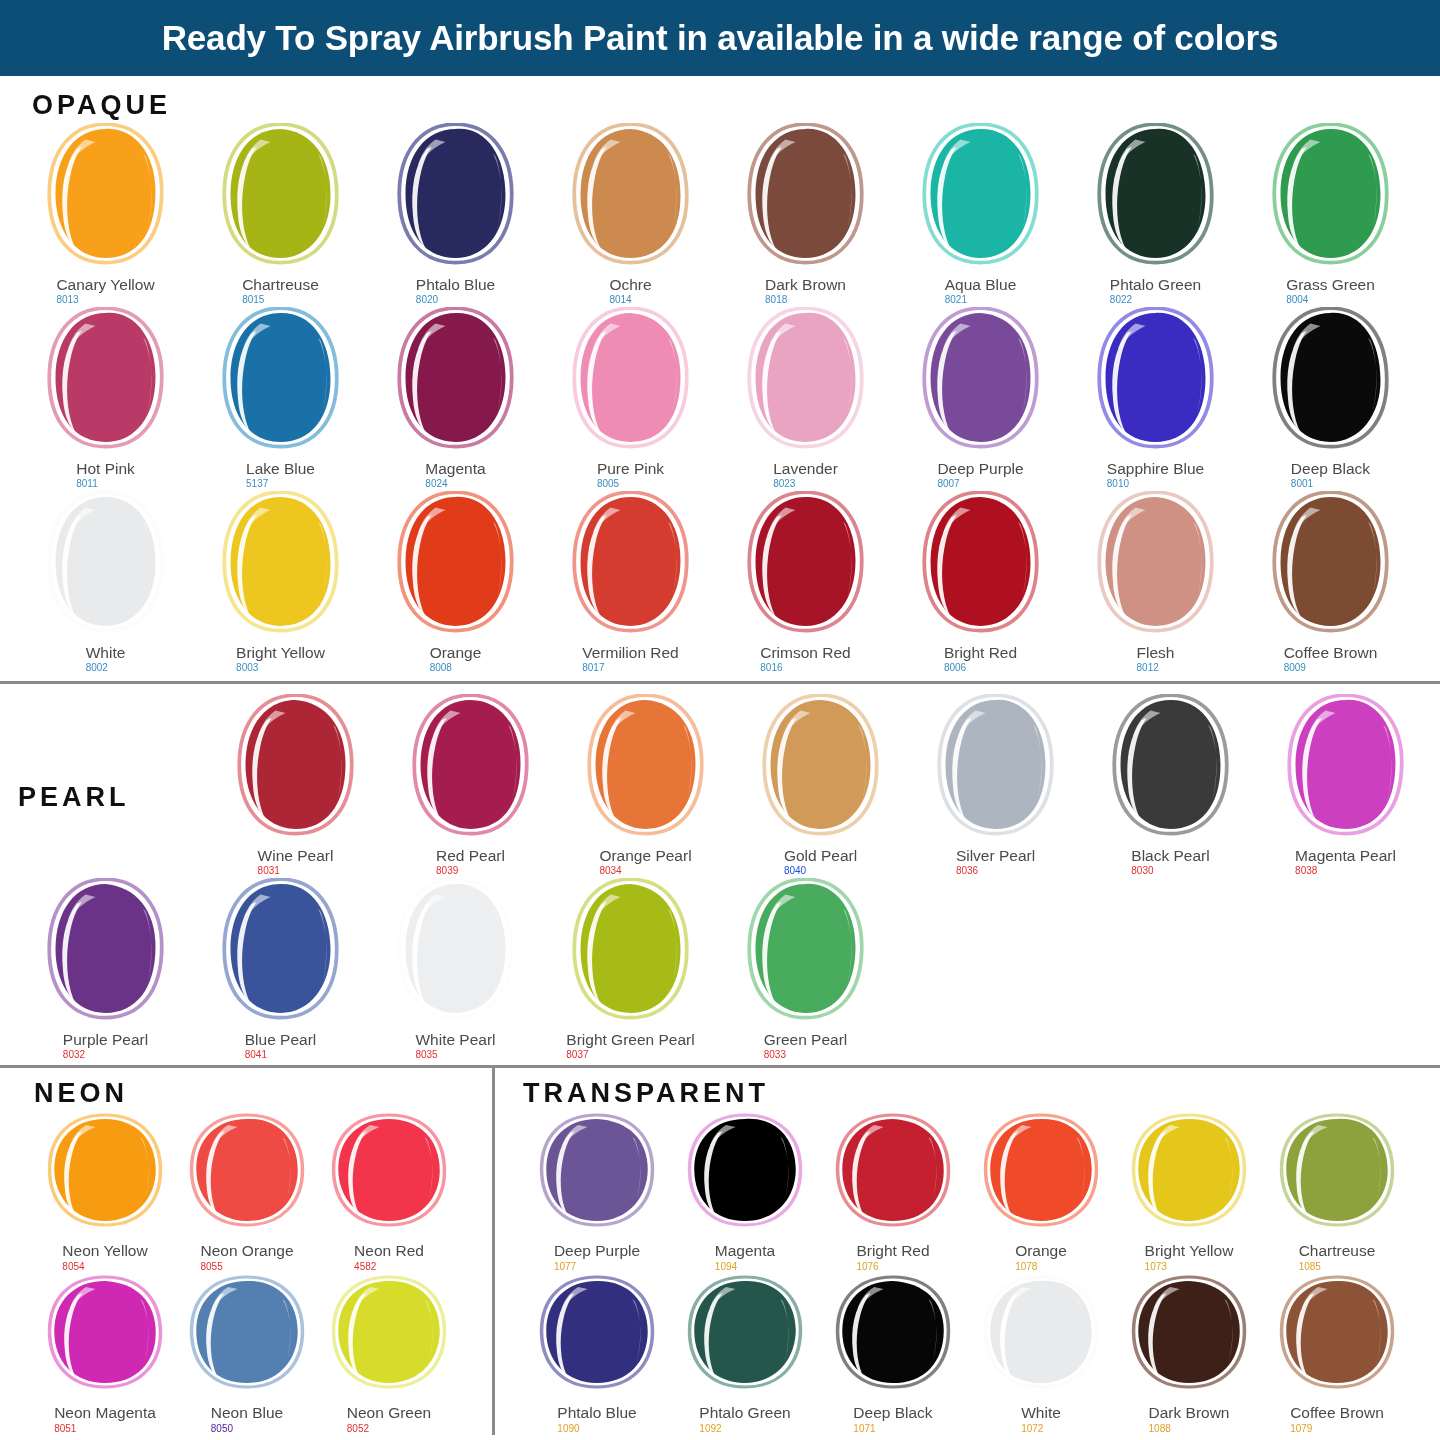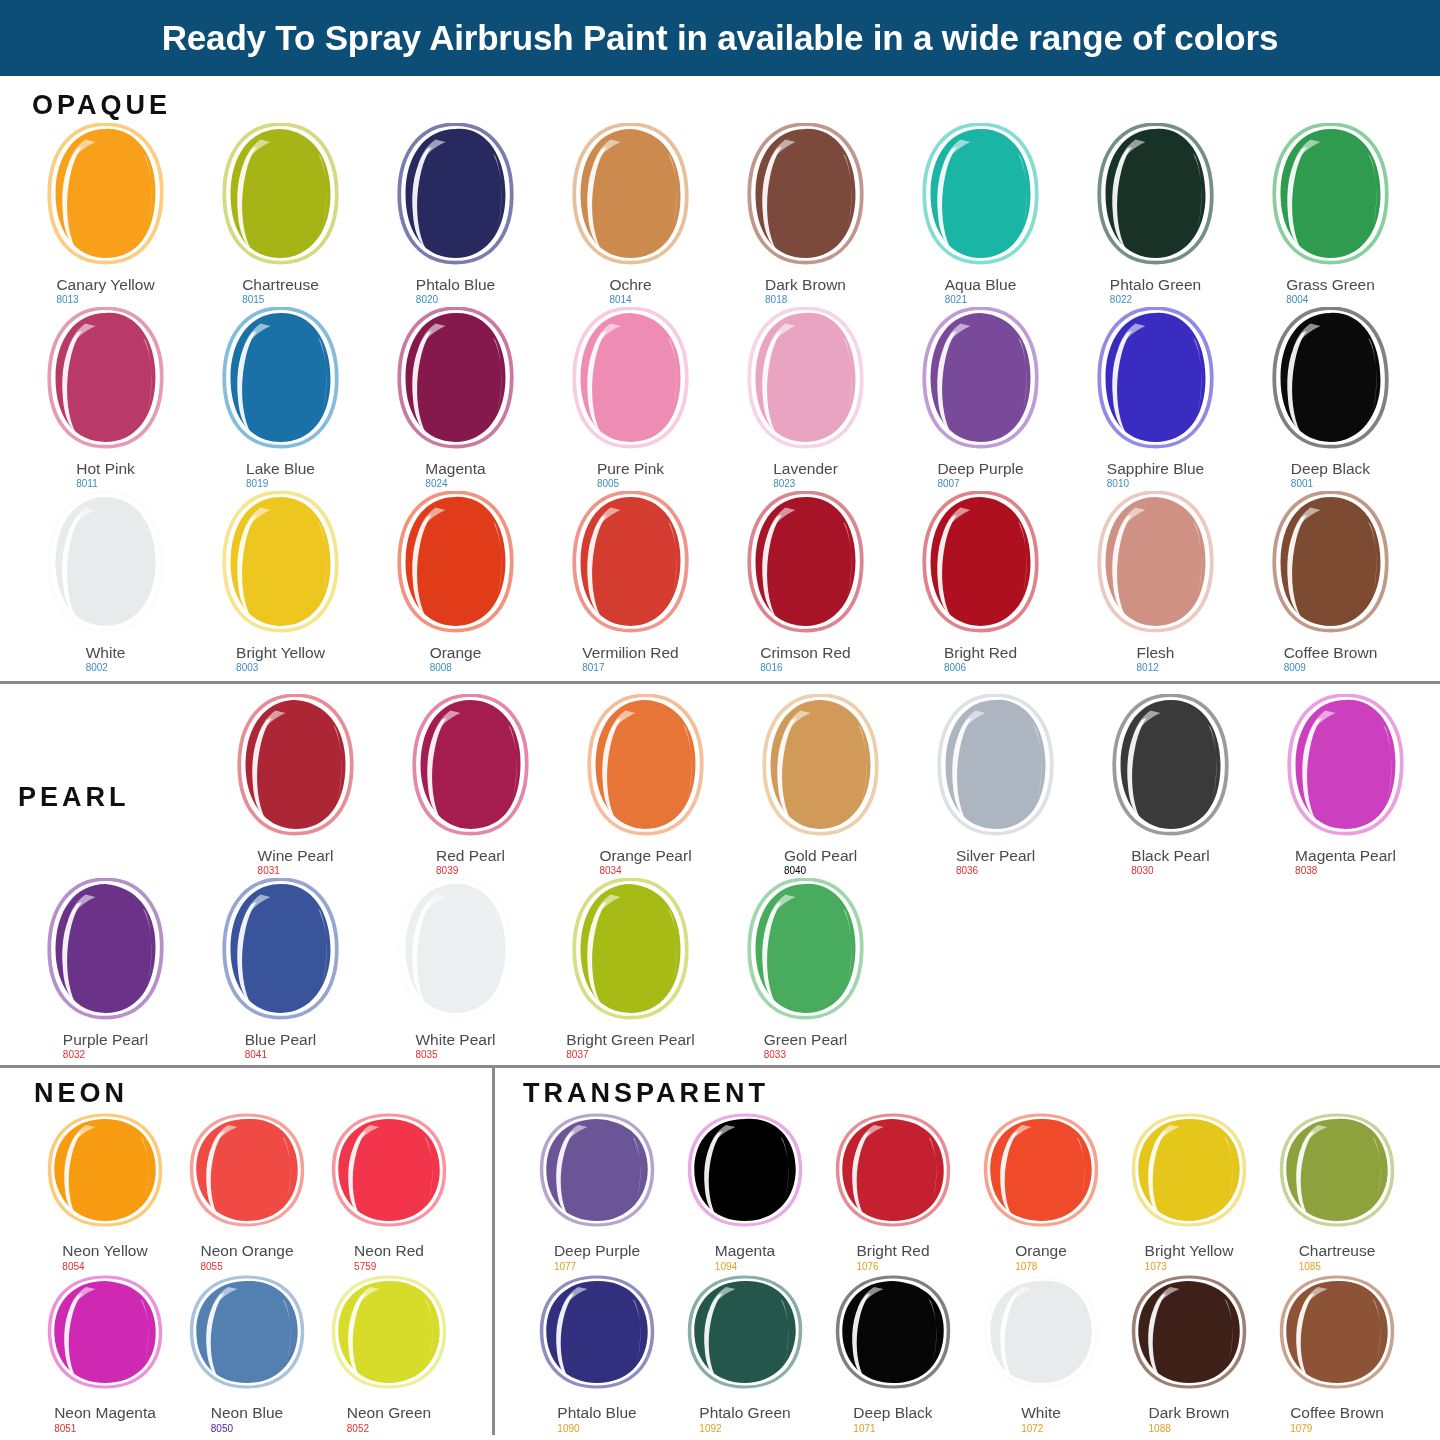--- a/index.html
+++ b/index.html
@@ -253,7 +253,7 @@
             </div>
             <div class="labels">
               <div class="cname">Lake Blue</div>
-              <div class="ccode" style="color: rgb(58, 141, 191);">8019</div>
+              <div class="ccode" style="color: rgb(58, 141, 191);">5137</div>
             </div>
           </div>
           <div class="cell">

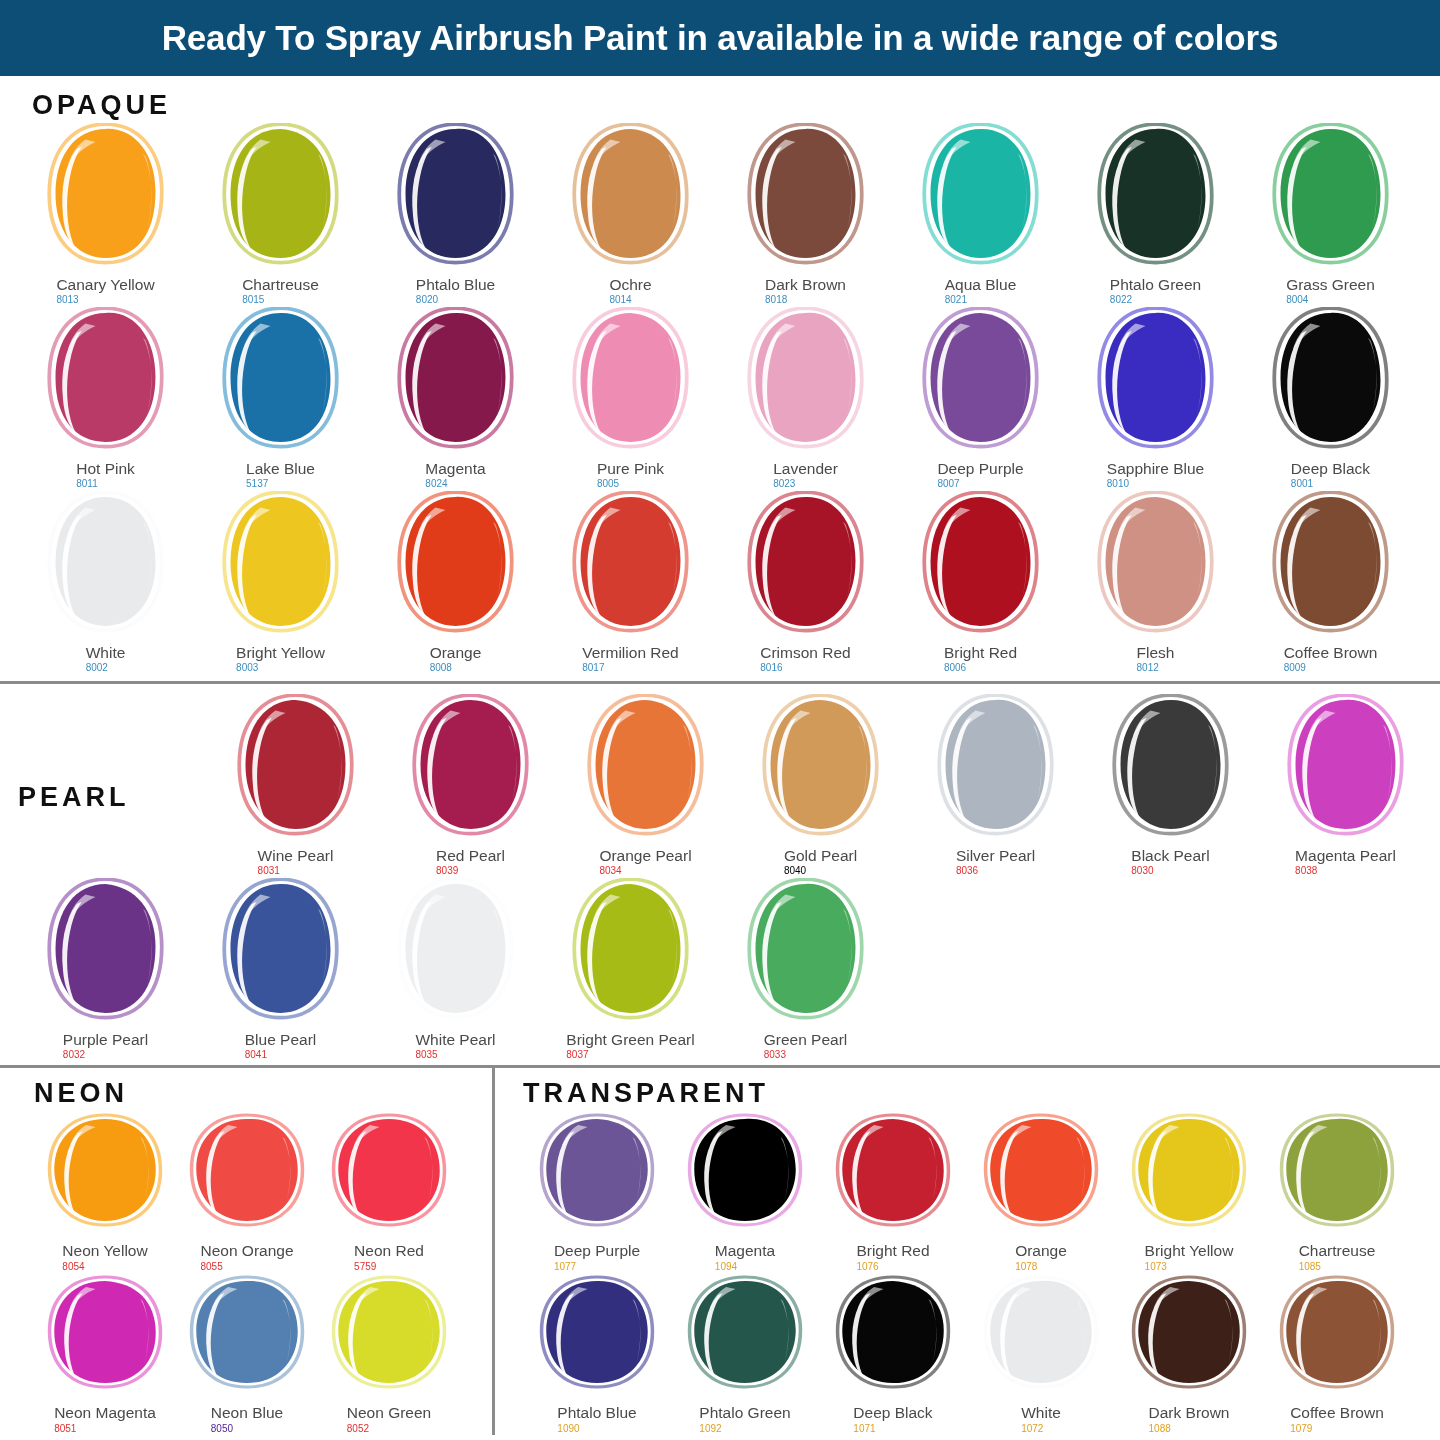--- a/index.html
+++ b/index.html
@@ -538,7 +538,7 @@
               </div>
               <div class="labels">
                 <div class="cname">Gold Pearl</div>
-                <div class="ccode" style="color: #000000;">8040</div>
+                <div class="ccode" style="color: #1d4ed8;">8040</div>
               </div>
             </div>
             <div class="cell">

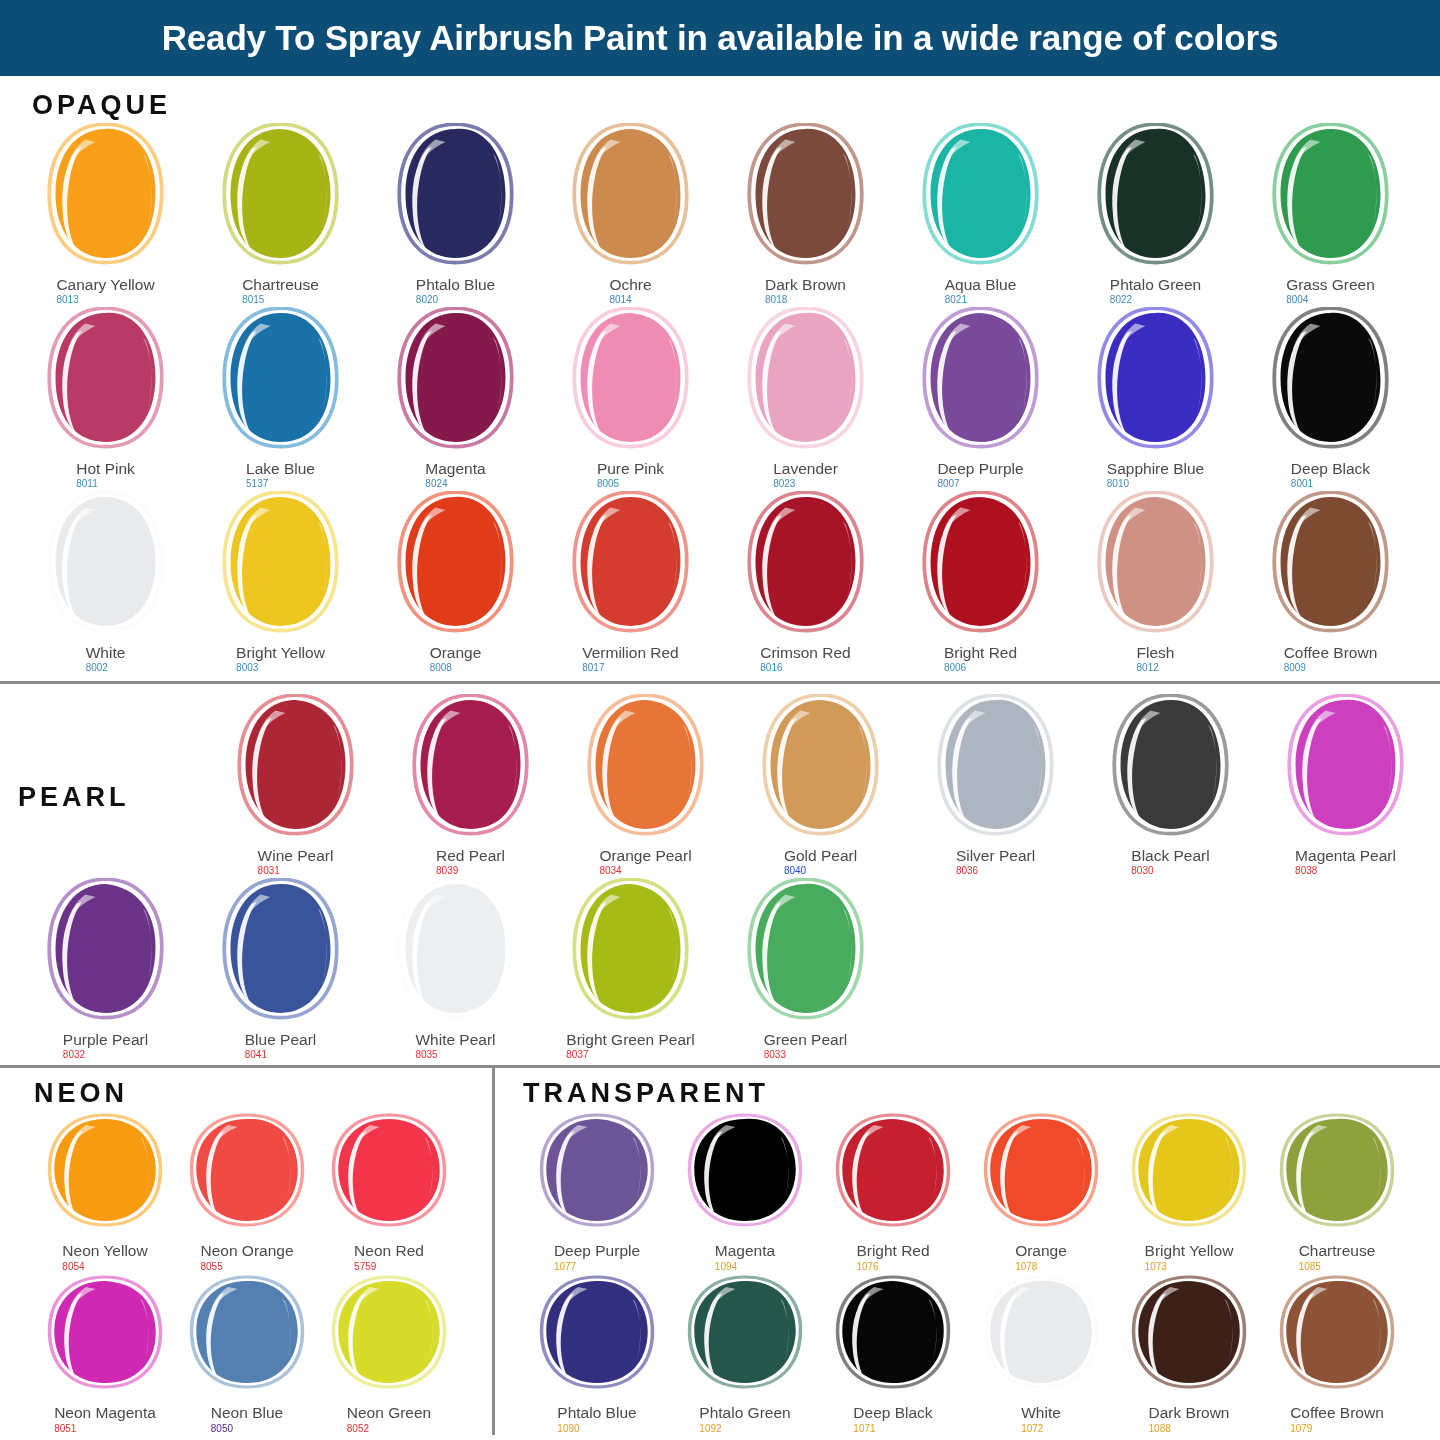--- a/index.html
+++ b/index.html
@@ -717,7 +717,7 @@
               </div>
               <div class="labels">
                 <div class="cname">Neon Red</div>
-                <div class="ccode" style="color: rgb(224, 48, 48);">5759</div>
+                <div class="ccode" style="color: rgb(224, 48, 48);">4582</div>
               </div>
             </div>
           </div>

